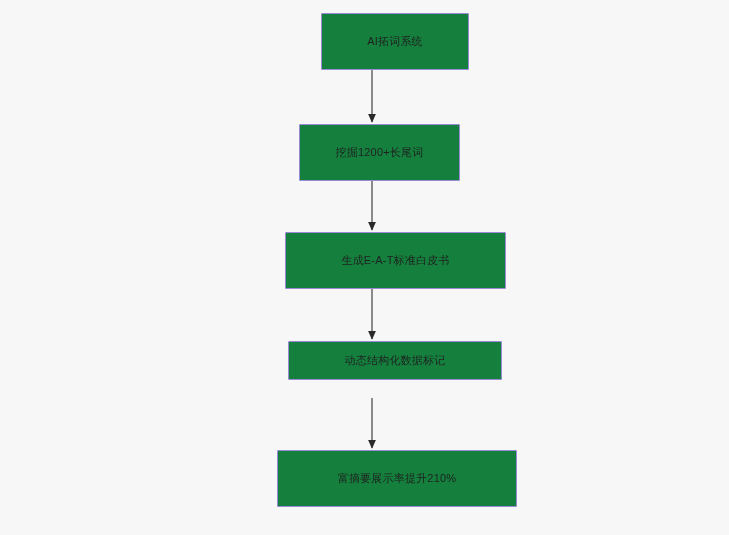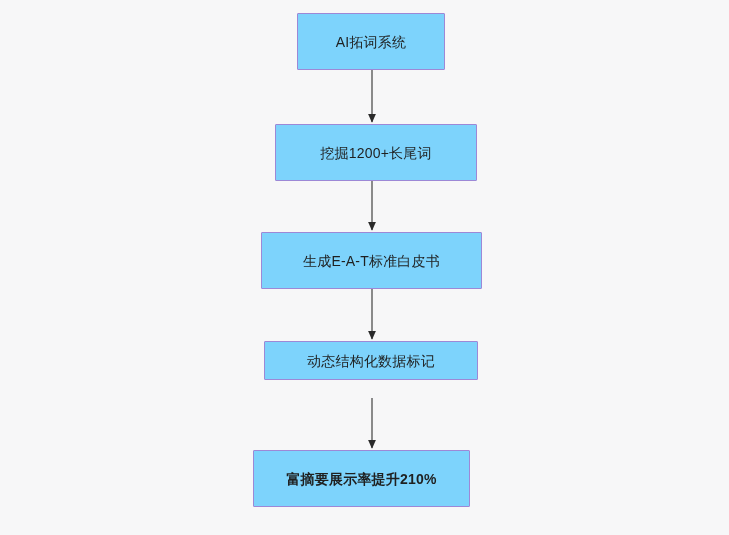--- a/index.html
+++ b/index.html
@@ -29,17 +29,18 @@
   .node {
     position: absolute;
     box-sizing: border-box;
-    background: #7dd3fc;
+    background: #15803d;
     border: 1.3px solid #9d88d6;
     border-radius: 1px;
     display: flex;
     align-items: center;
     justify-content: center;
     color: #1f2020;
-    font-size: 14px;
+    font-size: 11px;
     line-height: 1;
     letter-spacing: 0.2px;
     white-space: nowrap;
+    margin-left: 24px;
   }
   .node-label {
     display: block;

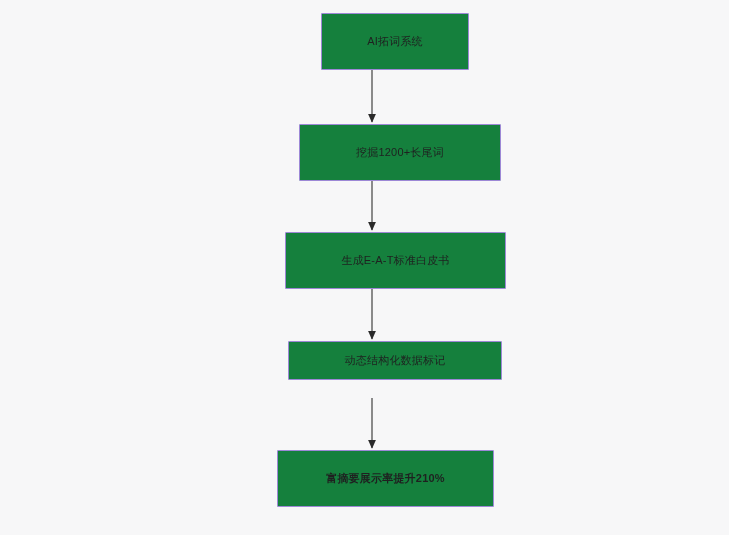--- a/index.html
+++ b/index.html
@@ -76,7 +76,7 @@
     <span class="node-label">AI拓词系统</span>
   </div>
 
-  <div class="node" id="node-n2" style="left: 275px; top: 124px; width: 202px; height: 57px; text-align: right;">
+  <div class="node" id="node-n2" style="left: 275px; top: 124px; width: 161px; height: 57px; text-align: right;">
     <span class="node-label">挖掘1200+长尾词</span>
   </div>
 

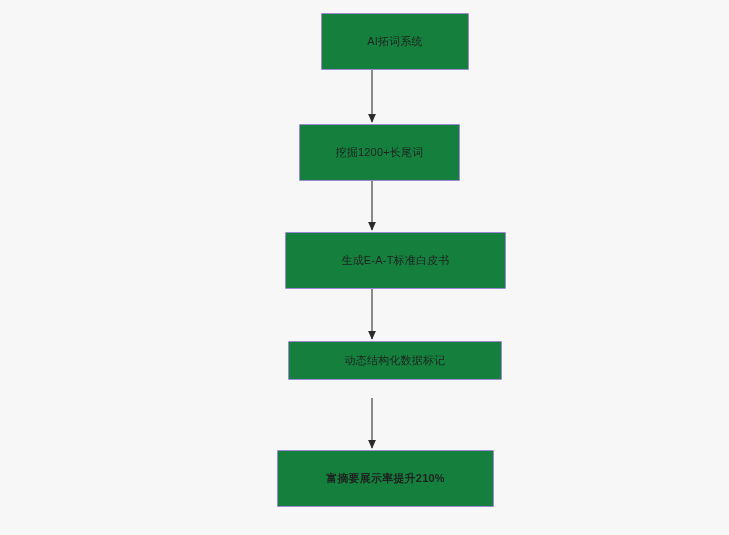--- a/index.html
+++ b/index.html
@@ -88,7 +88,7 @@
     <span class="node-label">动态结构化数据标记</span>
   </div>
 
-  <div class="node" id="node-n5" style="left: 253px; top: 450px; width: 217px; height: 57px; font-weight: bold;">
+  <div class="node" id="node-n5" style="left: 253px; top: 450px; width: 240px; height: 57px;">
     <span class="node-label">富摘要展示率提升210%</span>
   </div>
 

